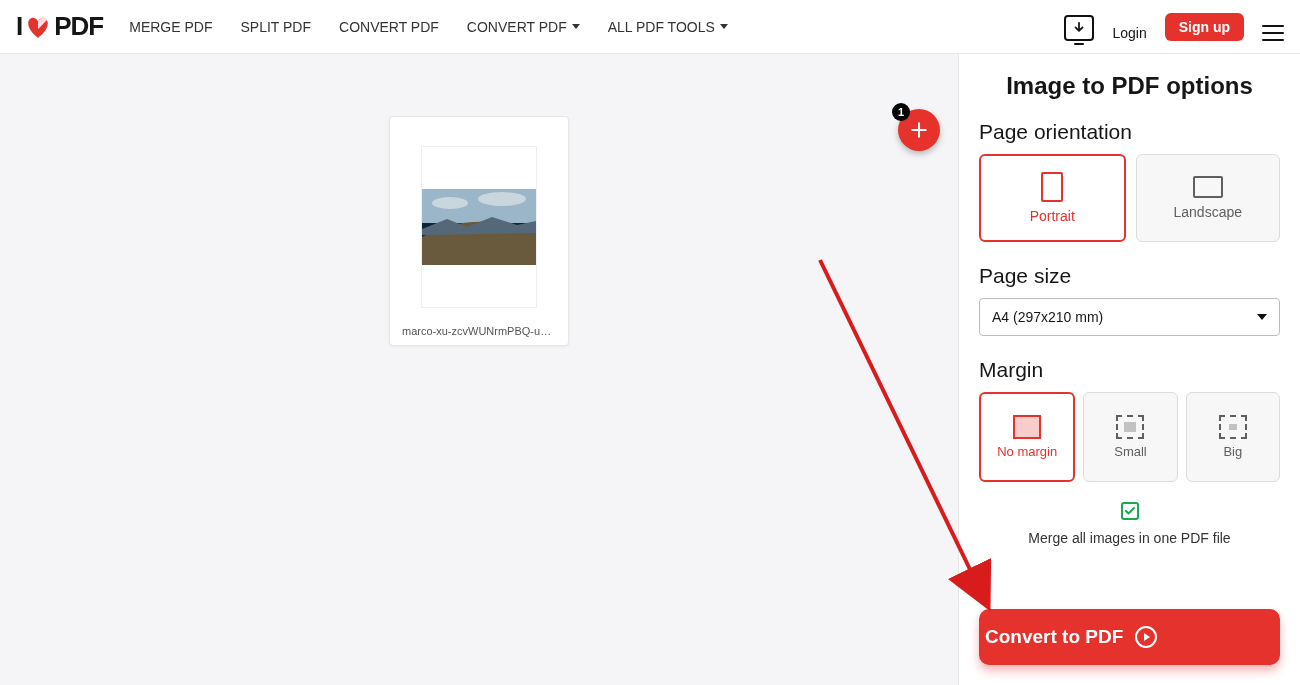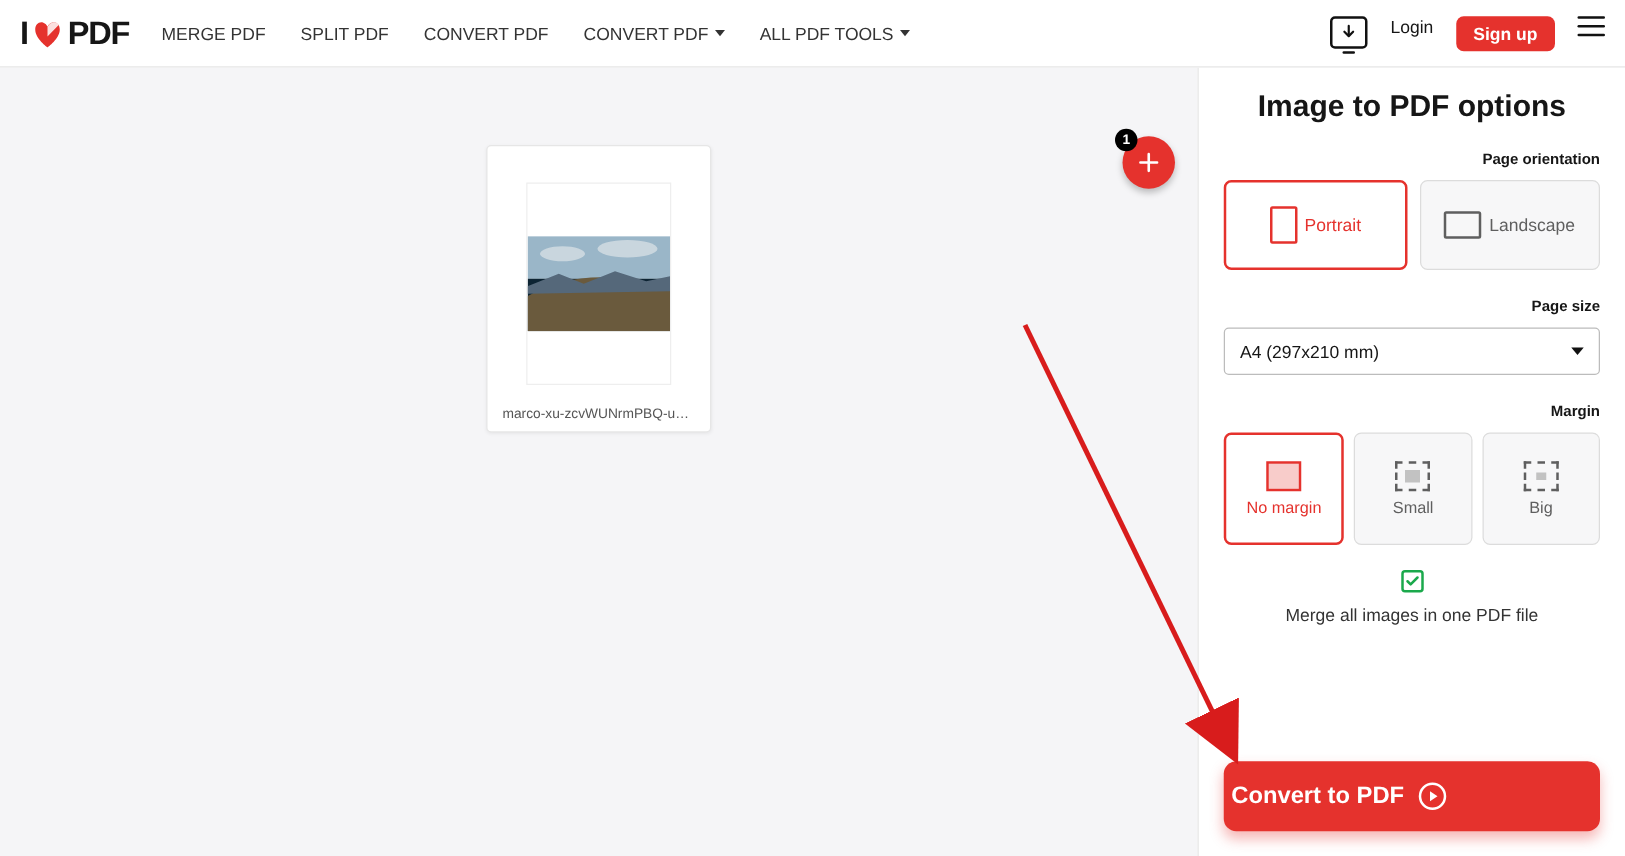--- a/index.html
+++ b/index.html
@@ -20,7 +20,7 @@
   .nav{display:flex;align-items:center;gap:28px;font-size:14px;font-weight:400;color:#333;}
   .nav-item{display:flex;align-items:center;gap:5px;cursor:pointer;}
   .caret-down{width:0;height:0;border-left:4px solid transparent;border-right:4px solid transparent;border-top:5px solid #333;}
-  .header-right{margin-left:auto;display:flex;align-items:flex-start;gap:18px;font-size:14px;}
+  .header-right{margin-left:auto;display:flex;align-items:flex-end;gap:18px;font-size:14px;}
   .download-btn{width:30px;height:26px;border:2px solid #111;border-radius:4px;display:flex;align-items:center;justify-content:center;cursor:pointer;position:relative;}
   .download-btn::after{content:"";position:absolute;bottom:-6px;left:50%;transform:translateX(-50%);width:10px;height:2px;background:#111;border-radius:1px;}
   .login{cursor:pointer;}

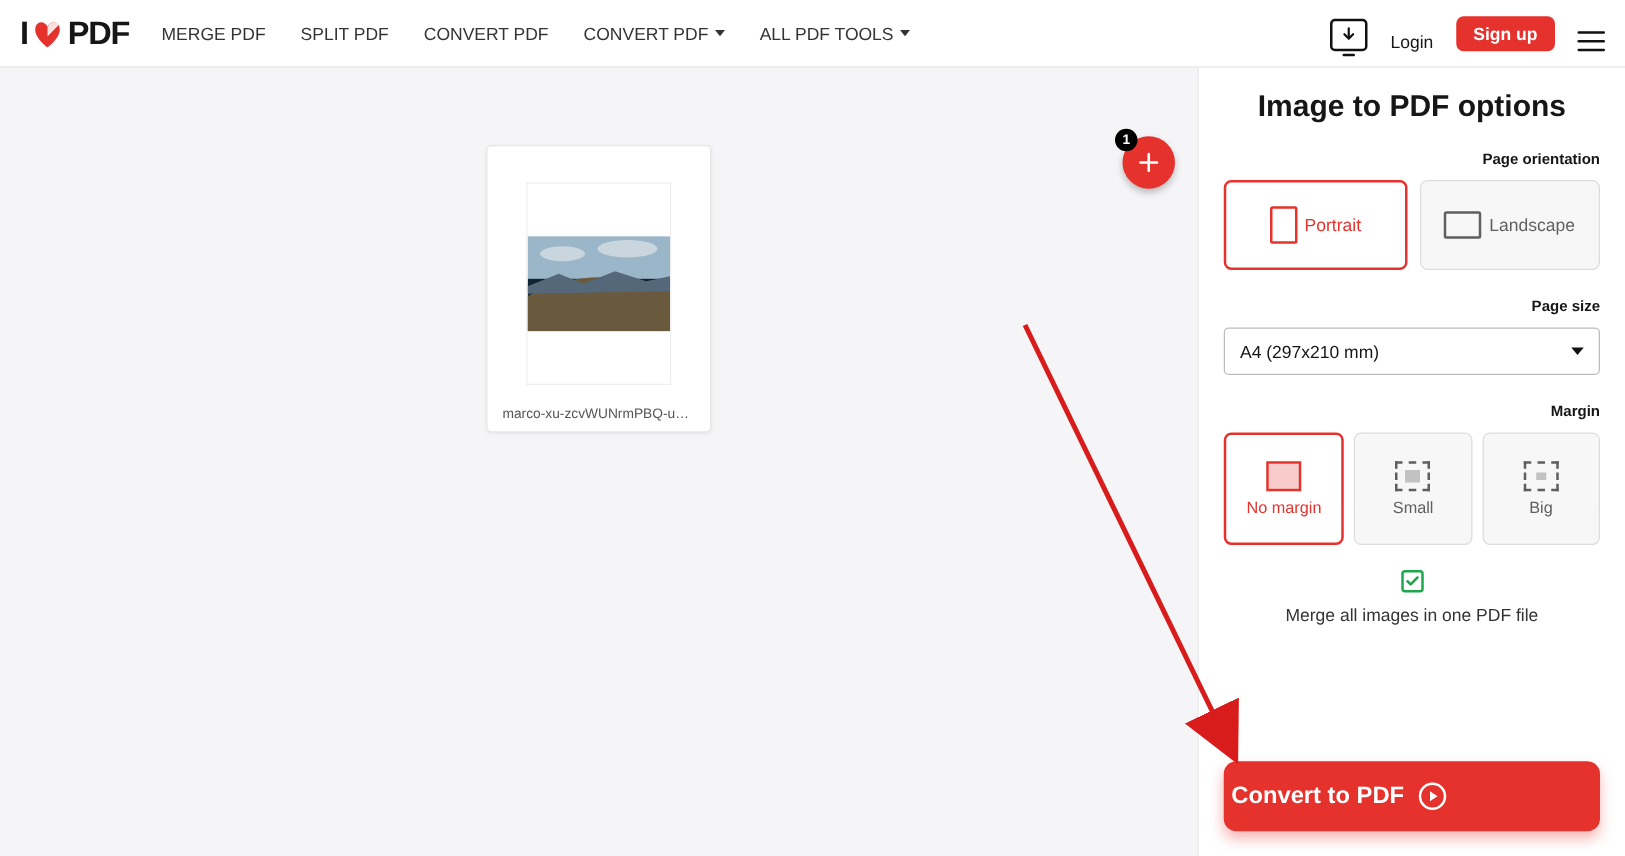--- a/index.html
+++ b/index.html
@@ -40,7 +40,7 @@
   .sidebar{position:absolute;top:54px;right:0;bottom:0;width:342px;background:#fff;border-left:1px solid var(--panel-border);display:flex;flex-direction:column;}
   .sidebar-inner{padding:18px 20px 0;flex:1;overflow:auto;}
   .sidebar h2{margin:0 0 20px;font-size:24px;font-weight:700;text-align:center;}
-  .section-label{font-size:12px;font-weight:700;margin:0 0 10px;text-align:right;}
+  .section-label{font-size:21px;font-weight:400;margin:0 0 10px;}
   .orient-row{display:flex;gap:10px;margin-bottom:22px;}
   .opt-card{flex:1;height:72px;border:1px solid var(--grey-border);background:#f7f7f8;border-radius:6px;display:flex;flex-direction:row;align-items:center;justify-content:center;gap:6px;cursor:pointer;font-size:14px;color:var(--muted);}
   .opt-card.selected{border:2px solid var(--red);background:#fff;color:var(--red);}

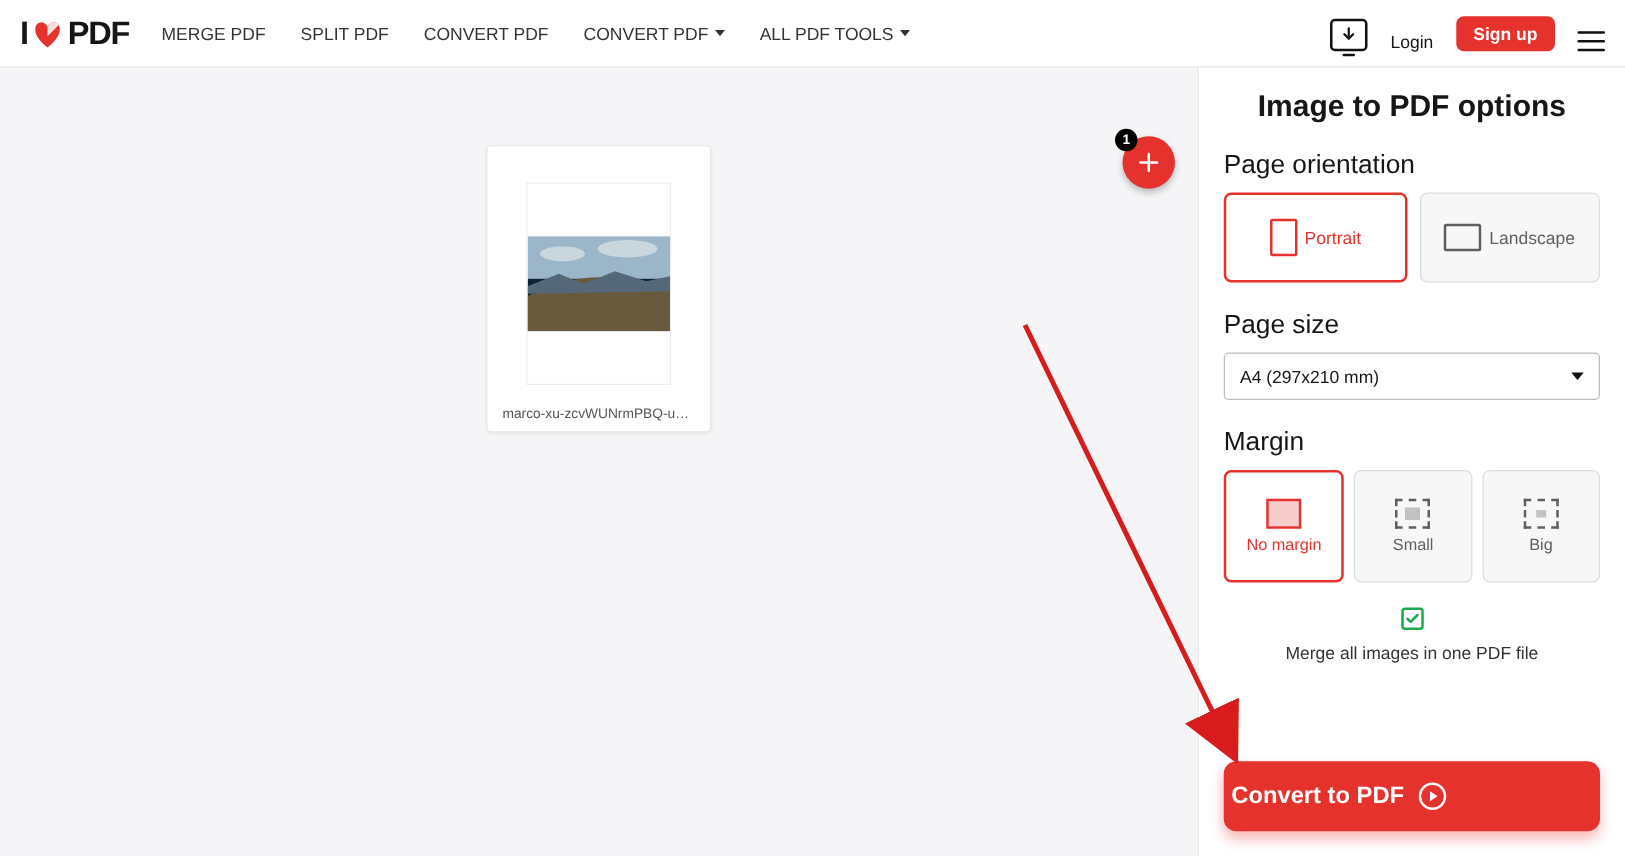--- a/index.html
+++ b/index.html
@@ -42,7 +42,7 @@
   .sidebar h2{margin:0 0 20px;font-size:24px;font-weight:700;text-align:center;}
   .section-label{font-size:21px;font-weight:400;margin:0 0 10px;}
   .orient-row{display:flex;gap:10px;margin-bottom:22px;}
-  .opt-card{flex:1;height:72px;border:1px solid var(--grey-border);background:#f7f7f8;border-radius:6px;display:flex;flex-direction:row;align-items:center;justify-content:center;gap:6px;cursor:pointer;font-size:14px;color:var(--muted);}
+  .opt-card{flex:1;height:88px;border:1px solid var(--grey-border);background:#f7f7f8;border-radius:6px;display:flex;flex-direction:column;align-items:center;justify-content:center;gap:6px;cursor:pointer;font-size:14px;color:var(--muted);}
   .opt-card.selected{border:2px solid var(--red);background:#fff;color:var(--red);}
   .orient-icon{width:22px;height:30px;border:2px solid currentColor;border-radius:2px;}
   .orient-icon.landscape{width:30px;height:22px;}

